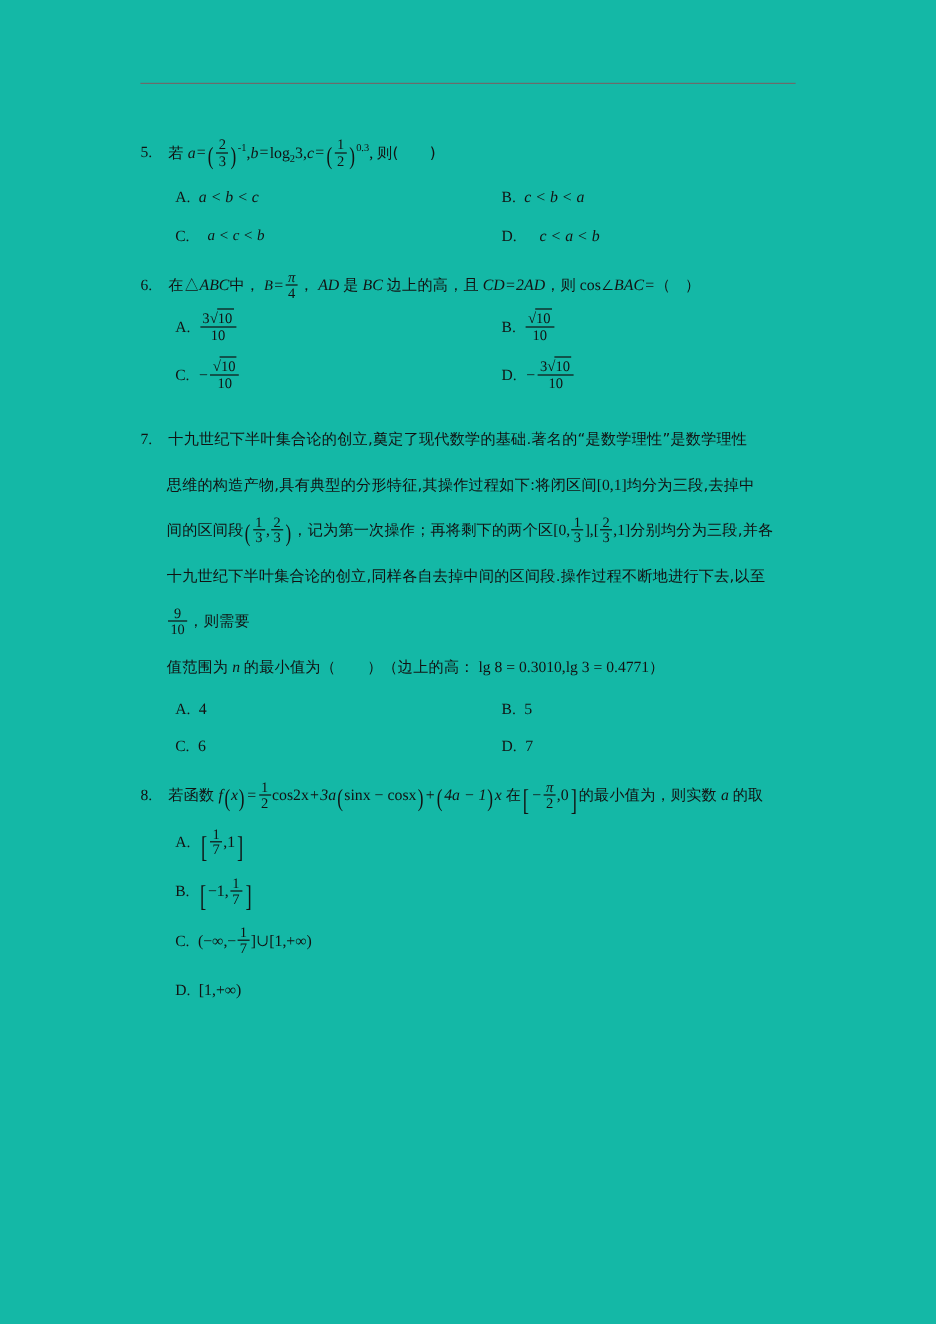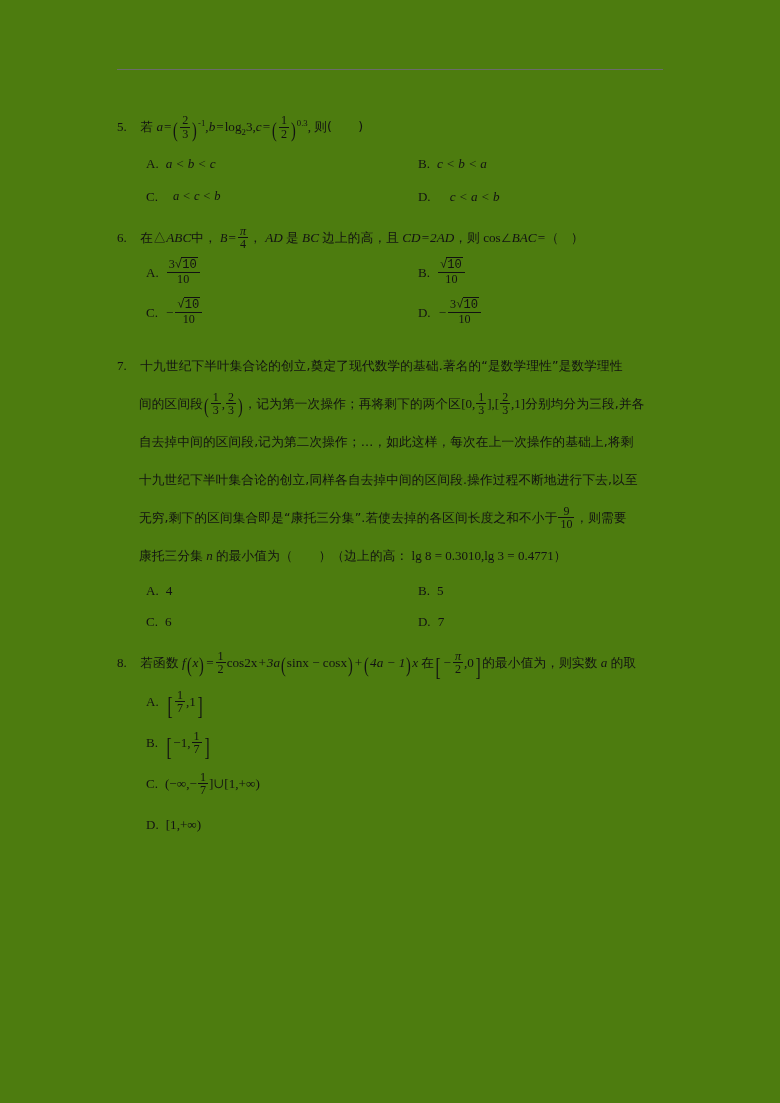--- a/index.html
+++ b/index.html
@@ -20,7 +20,7 @@
   .page {
     position: absolute;
     inset: 0;
-    background: #4d7c0f;
+    background: #14b8a6;
   }
 
   

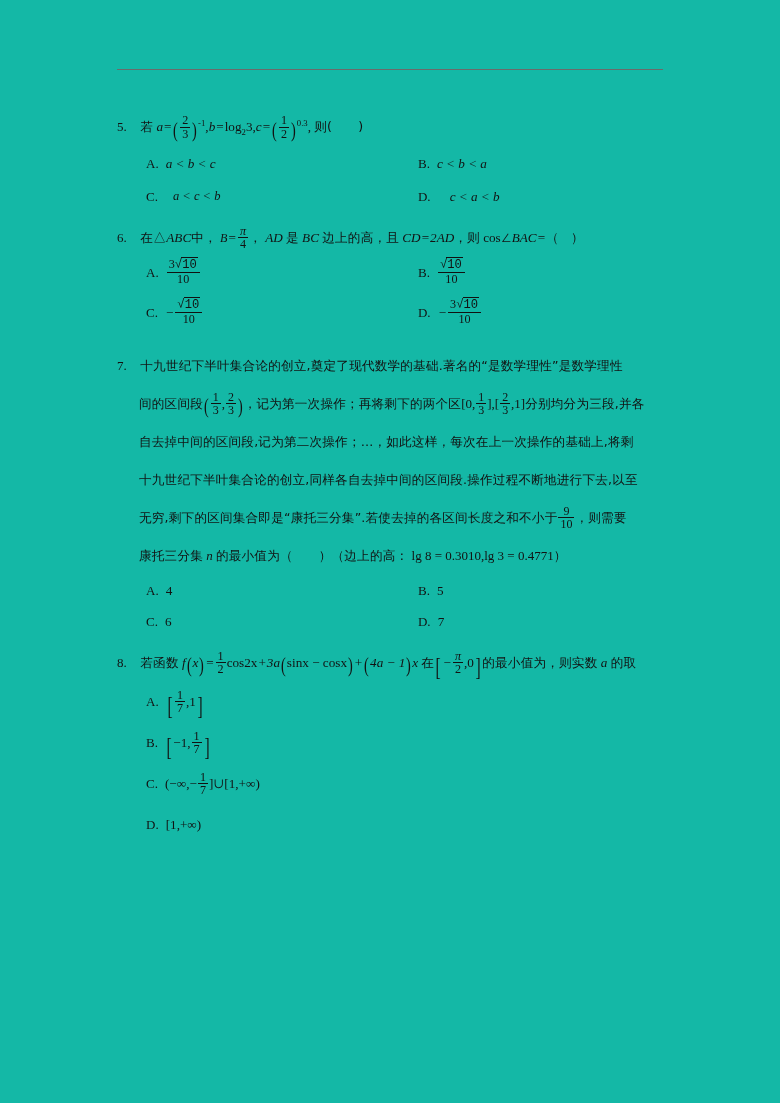--- a/index.html
+++ b/index.html
@@ -79,7 +79,7 @@
   .frac .den { display: block; border-top: 1px solid #111; padding: 0 2px; }
 
   
-  .sqrt { display: inline-block; white-space: nowrap; font-family: Liberation Mono, monospace; }
+  .sqrt { display: inline-block; white-space: nowrap; }
   .sqrt > .rad { font-size: 1.02em; }
   .sqrt > .rnd {
     border-top: 1px solid #111;

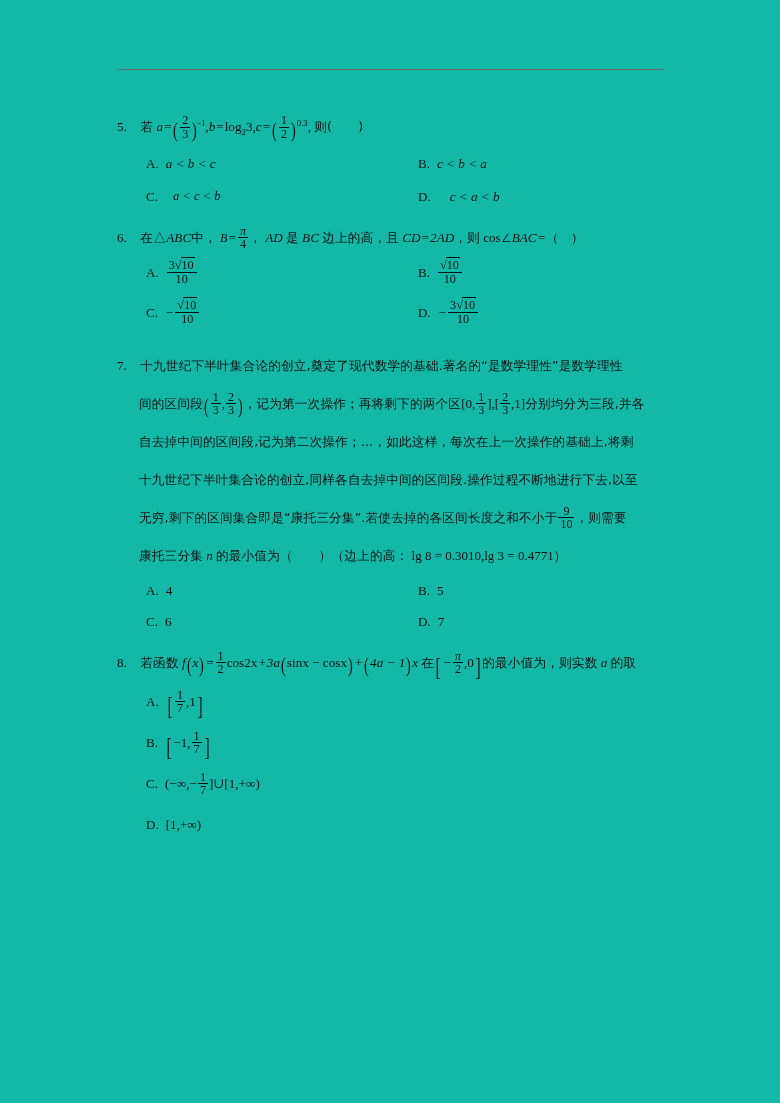--- a/index.html
+++ b/index.html
@@ -259,6 +259,9 @@
         <span class="cn">十九世纪下半叶集合论的创立,奠定了现代数学的基础.著名的“是数学理性”是数学理性</span>
       </div>
 
+      <div class="q7-line indent">
+        <span class="cn">思维的构造产物,具有典型的分形特征,其操作过程如下:将闭区间</span><span class="mn">[0,1]</span><span class="cn">均分为三段,去掉中</span>
+      </div>
 
       <div class="q7-line indent">
         <span class="cn">间的区间段</span><span class="paren-tall">(</span><span class="frac"><span class="num">1</span><span class="den">3</span></span><span class="mn">,</span><span class="frac"><span class="num">2</span><span class="den">3</span></span><span class="paren-tall">)</span><span class="cn">，记为第一次操作；再将剩下的两个区</span><span class="mn">[0,</span><span class="frac"><span class="num">1</span><span class="den">3</span></span><span class="mn">],[</span><span class="frac"><span class="num">2</span><span class="den">3</span></span><span class="mn">,1]</span><span class="cn">分别均分为三段,并各</span>

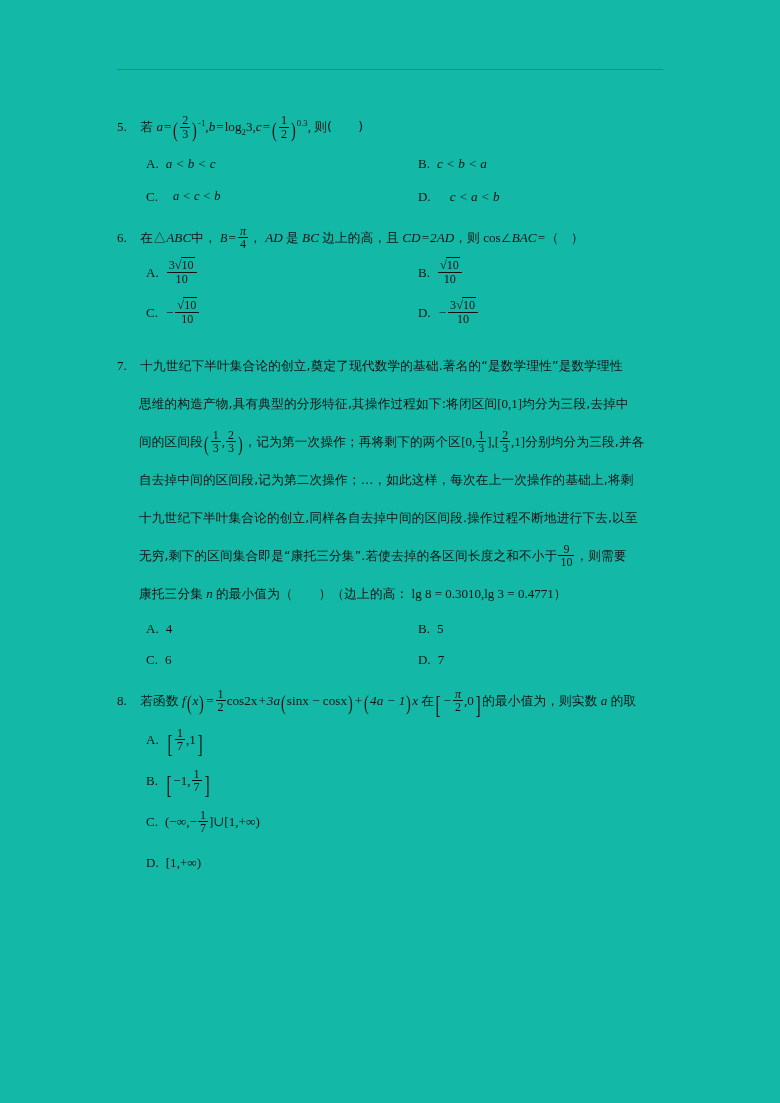--- a/index.html
+++ b/index.html
@@ -267,9 +267,6 @@
         <span class="cn">间的区间段</span><span class="paren-tall">(</span><span class="frac"><span class="num">1</span><span class="den">3</span></span><span class="mn">,</span><span class="frac"><span class="num">2</span><span class="den">3</span></span><span class="paren-tall">)</span><span class="cn">，记为第一次操作；再将剩下的两个区</span><span class="mn">[0,</span><span class="frac"><span class="num">1</span><span class="den">3</span></span><span class="mn">],[</span><span class="frac"><span class="num">2</span><span class="den">3</span></span><span class="mn">,1]</span><span class="cn">分别均分为三段,并各</span>
       </div>
 
-      <div class="q7-line indent">
-        <span class="cn">自去掉中间的区间段,记为第二次操作；…，如此这样，每次在上一次操作的基础上,将剩</span>
-      </div>
 
       <div class="q7-line indent">
         <span class="cn">十九世纪下半叶集合论的创立,同样各自去掉中间的区间段.操作过程不断地进行下去,以至</span>

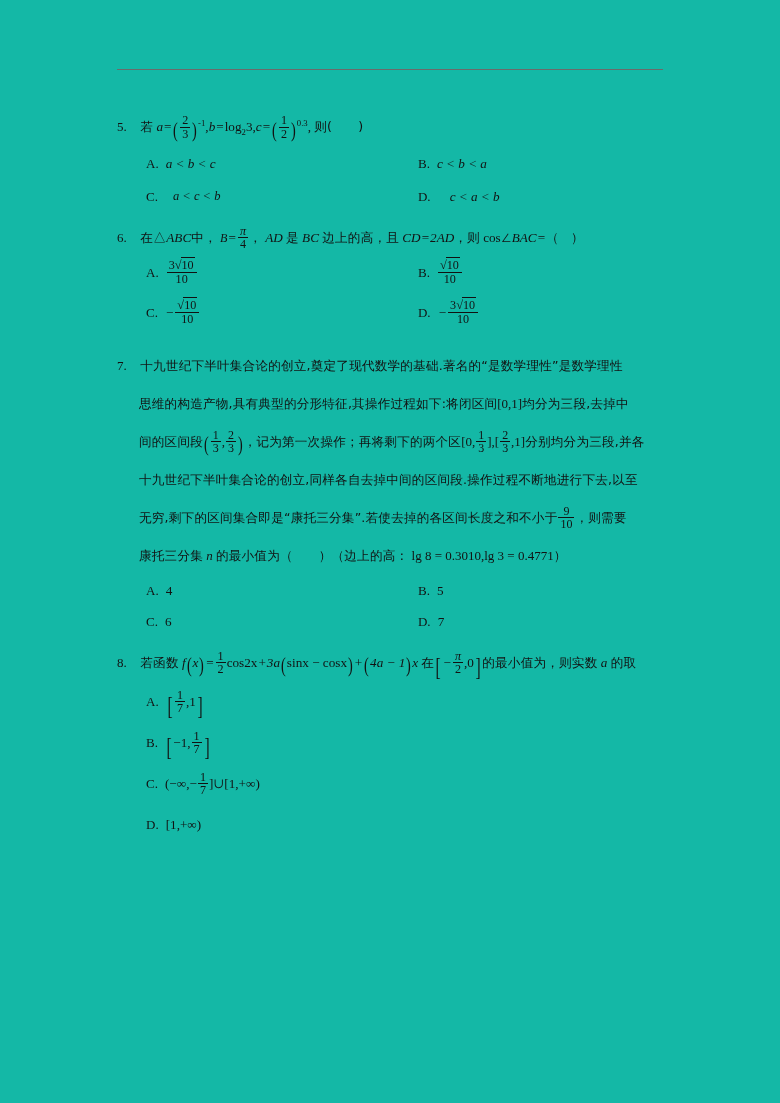--- a/index.html
+++ b/index.html
@@ -273,7 +273,7 @@
       </div>
 
       <div class="q7-line indent">
-        <span class="cn">无穷,剩下的区间集合即是“康托三分集”.若使去掉的各区间长度之和不小于</span><span class="frac"><span class="num">9</span><span class="den">10</span></span><span class="cn">，则需要</span>
+        <span class="frac"><span class="num">9</span><span class="den">10</span></span><span class="cn">，则需要</span>
       </div>
 
       <div class="q7-line indent">

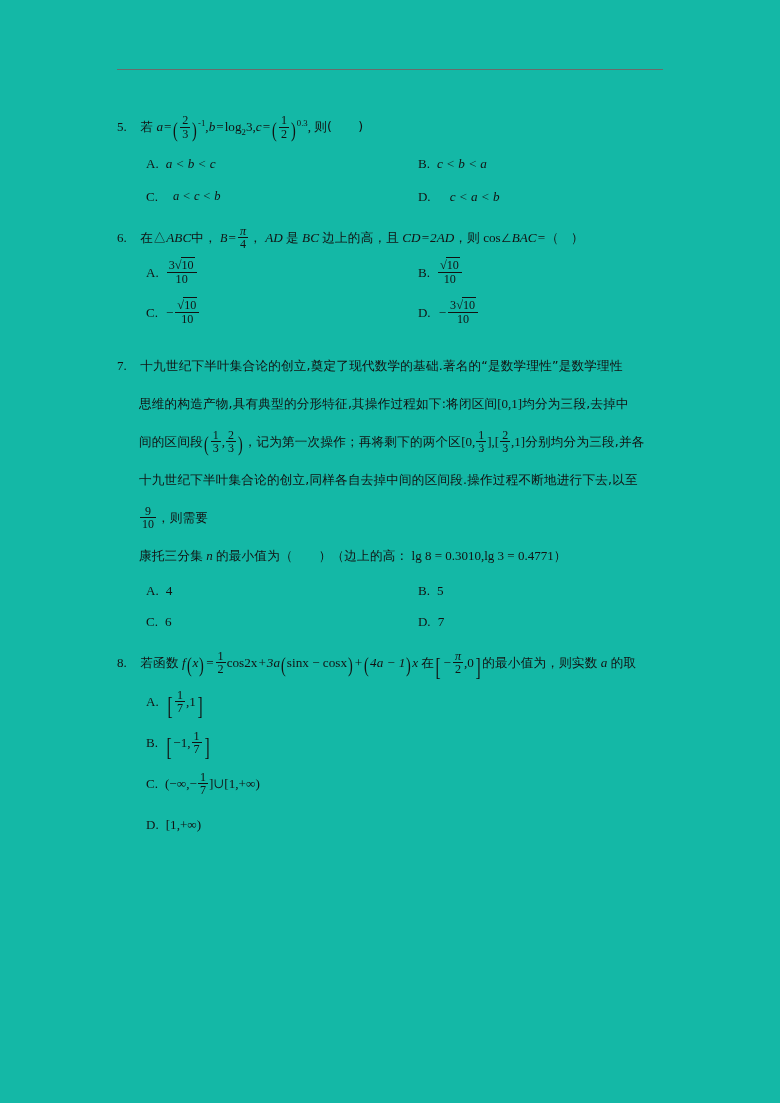--- a/index.html
+++ b/index.html
@@ -277,7 +277,7 @@
       </div>
 
       <div class="q7-line indent">
-        <span class="cn">康托三分集</span> <span class="mi">n</span> <span class="cn">的最小值为（</span><span class="gap"></span><span class="cn">）（边上的高：</span> <span class="mn">lg 8 = 0.3010,</span><span class="mn">lg 3 = 0.4771</span><span class="cn">）</span>
+        <span class="cn">值范围为</span> <span class="mi">n</span> <span class="cn">的最小值为（</span><span class="gap"></span><span class="cn">）（边上的高：</span> <span class="mn">lg 8 = 0.3010,</span><span class="mn">lg 3 = 0.4771</span><span class="cn">）</span>
       </div>
 
       <div class="options q7-opts">

